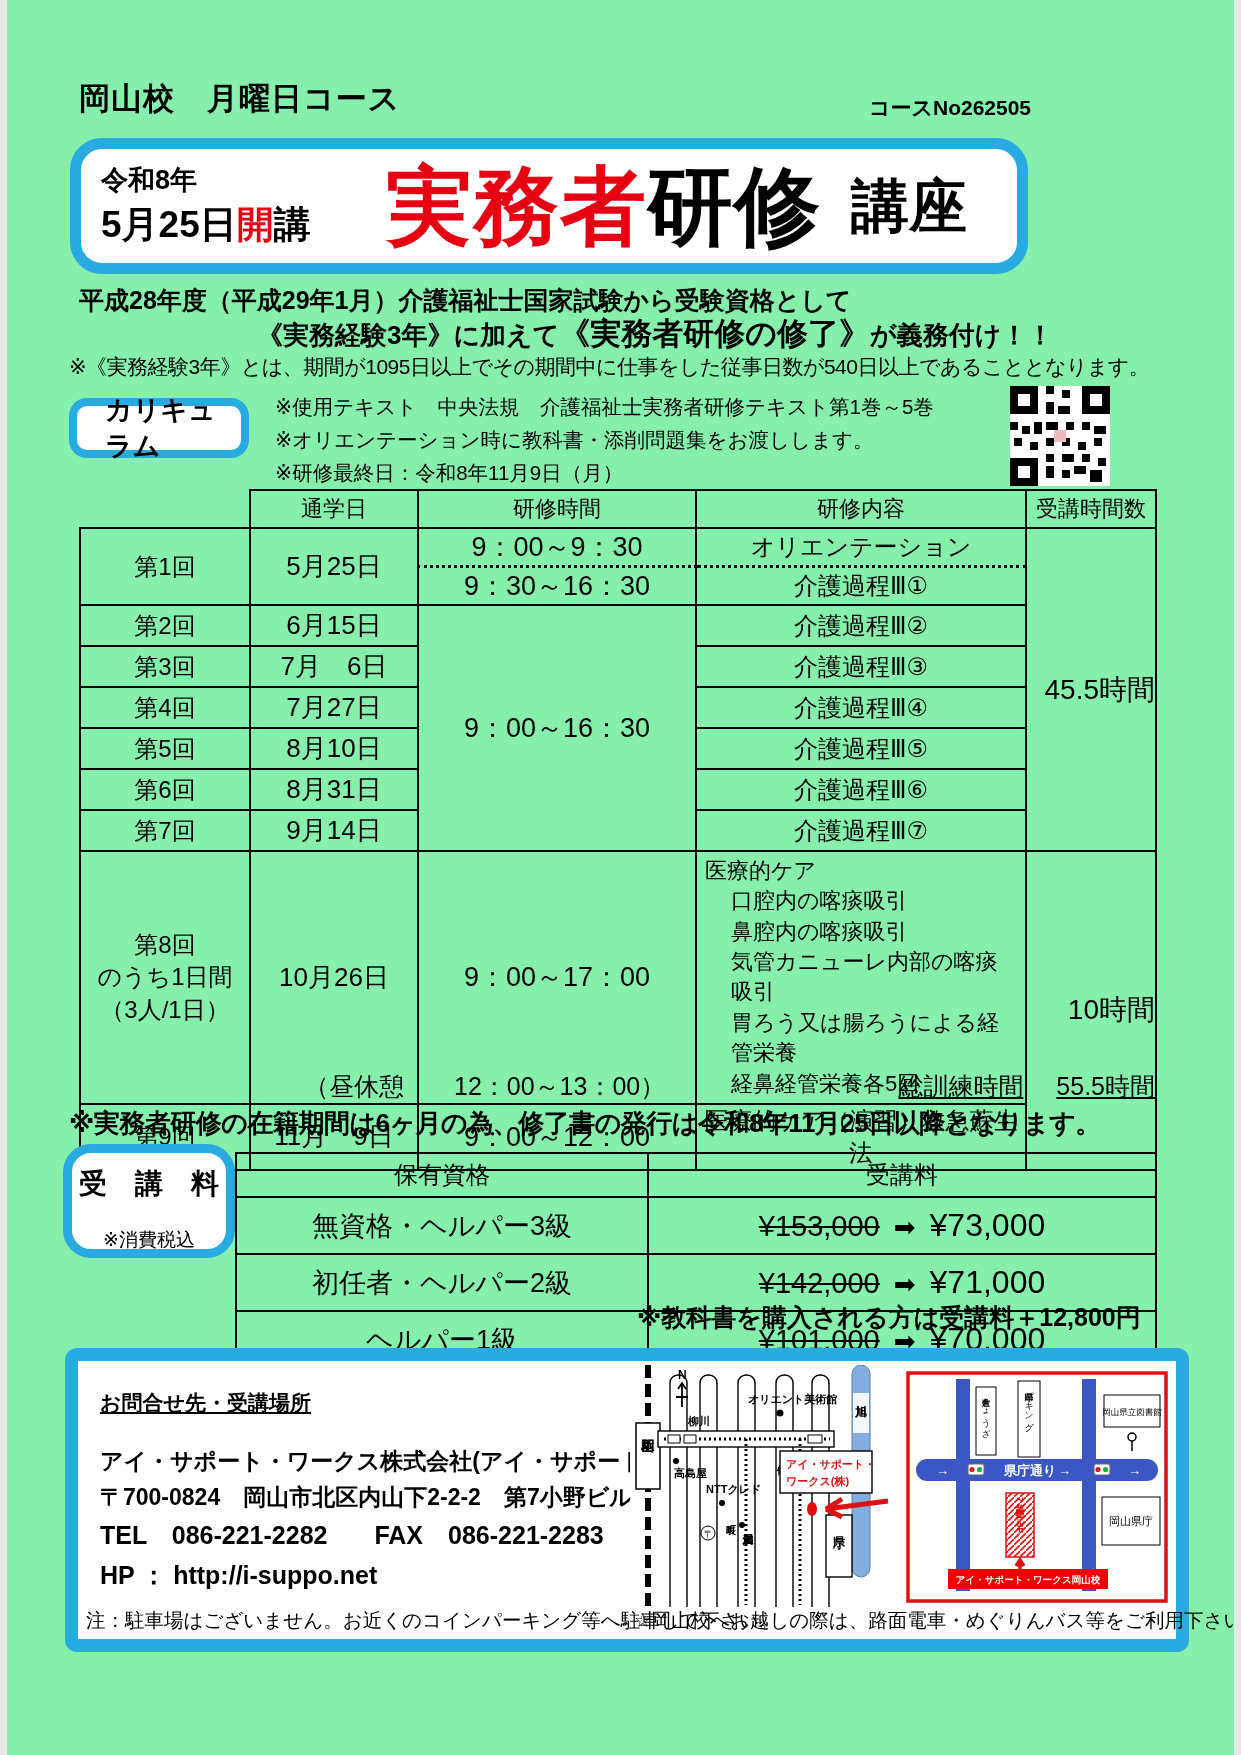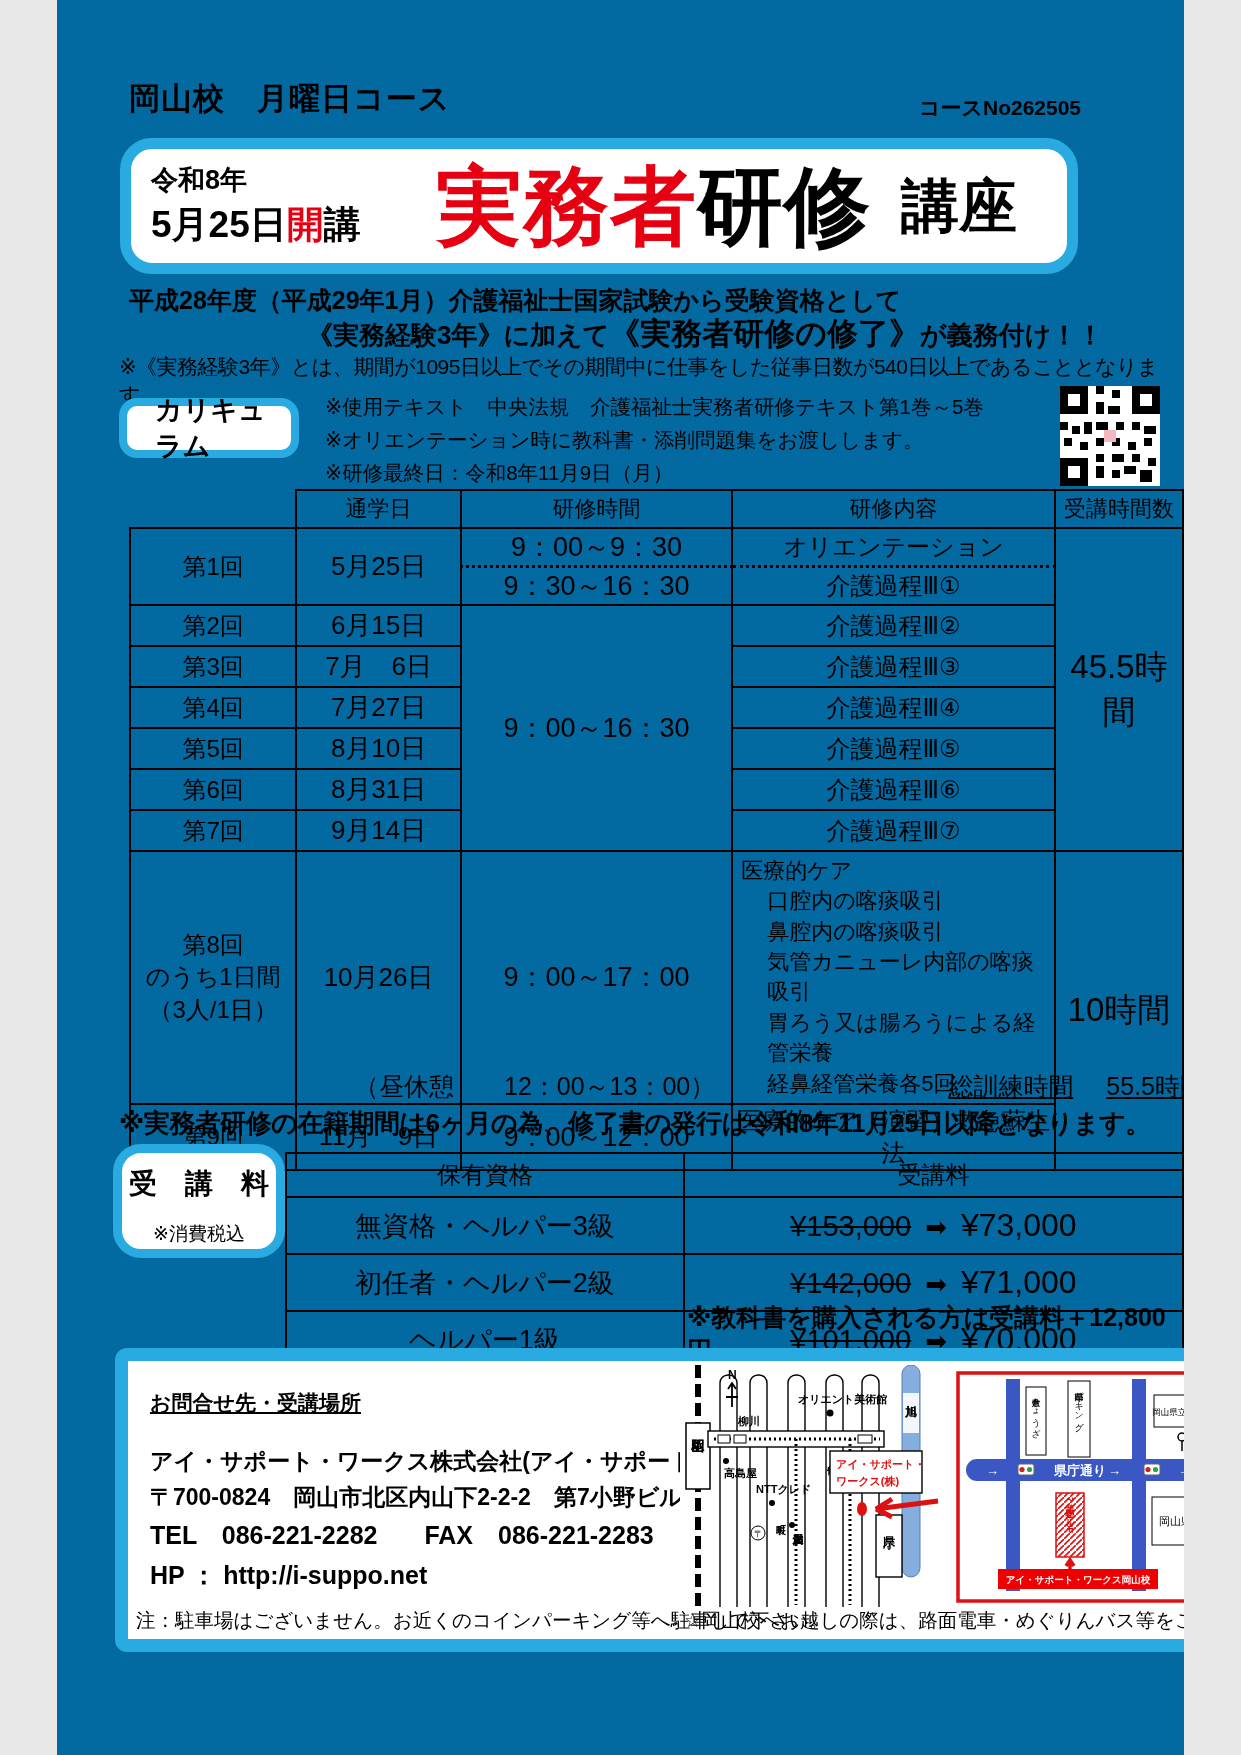--- a/index.html
+++ b/index.html
@@ -4,7 +4,7 @@
 <style>
   * { margin:0; padding:0; box-sizing:border-box; }
   body { background:#e8e8e8; font-family:"Liberation Sans","DejaVu Sans",sans-serif; }
-  .page { position:relative; width:1127px; height:1755px; margin:0 auto; background:#0369a1; overflow:hidden; color:#000; }
+  .page { position:relative; width:1227px; height:1755px; margin:0 auto; background:#86efac; overflow:hidden; color:#000; }
 
   
   .school-line { position:absolute; top:78px; left:72px; font-size:31px; font-weight:900; letter-spacing:1px; }

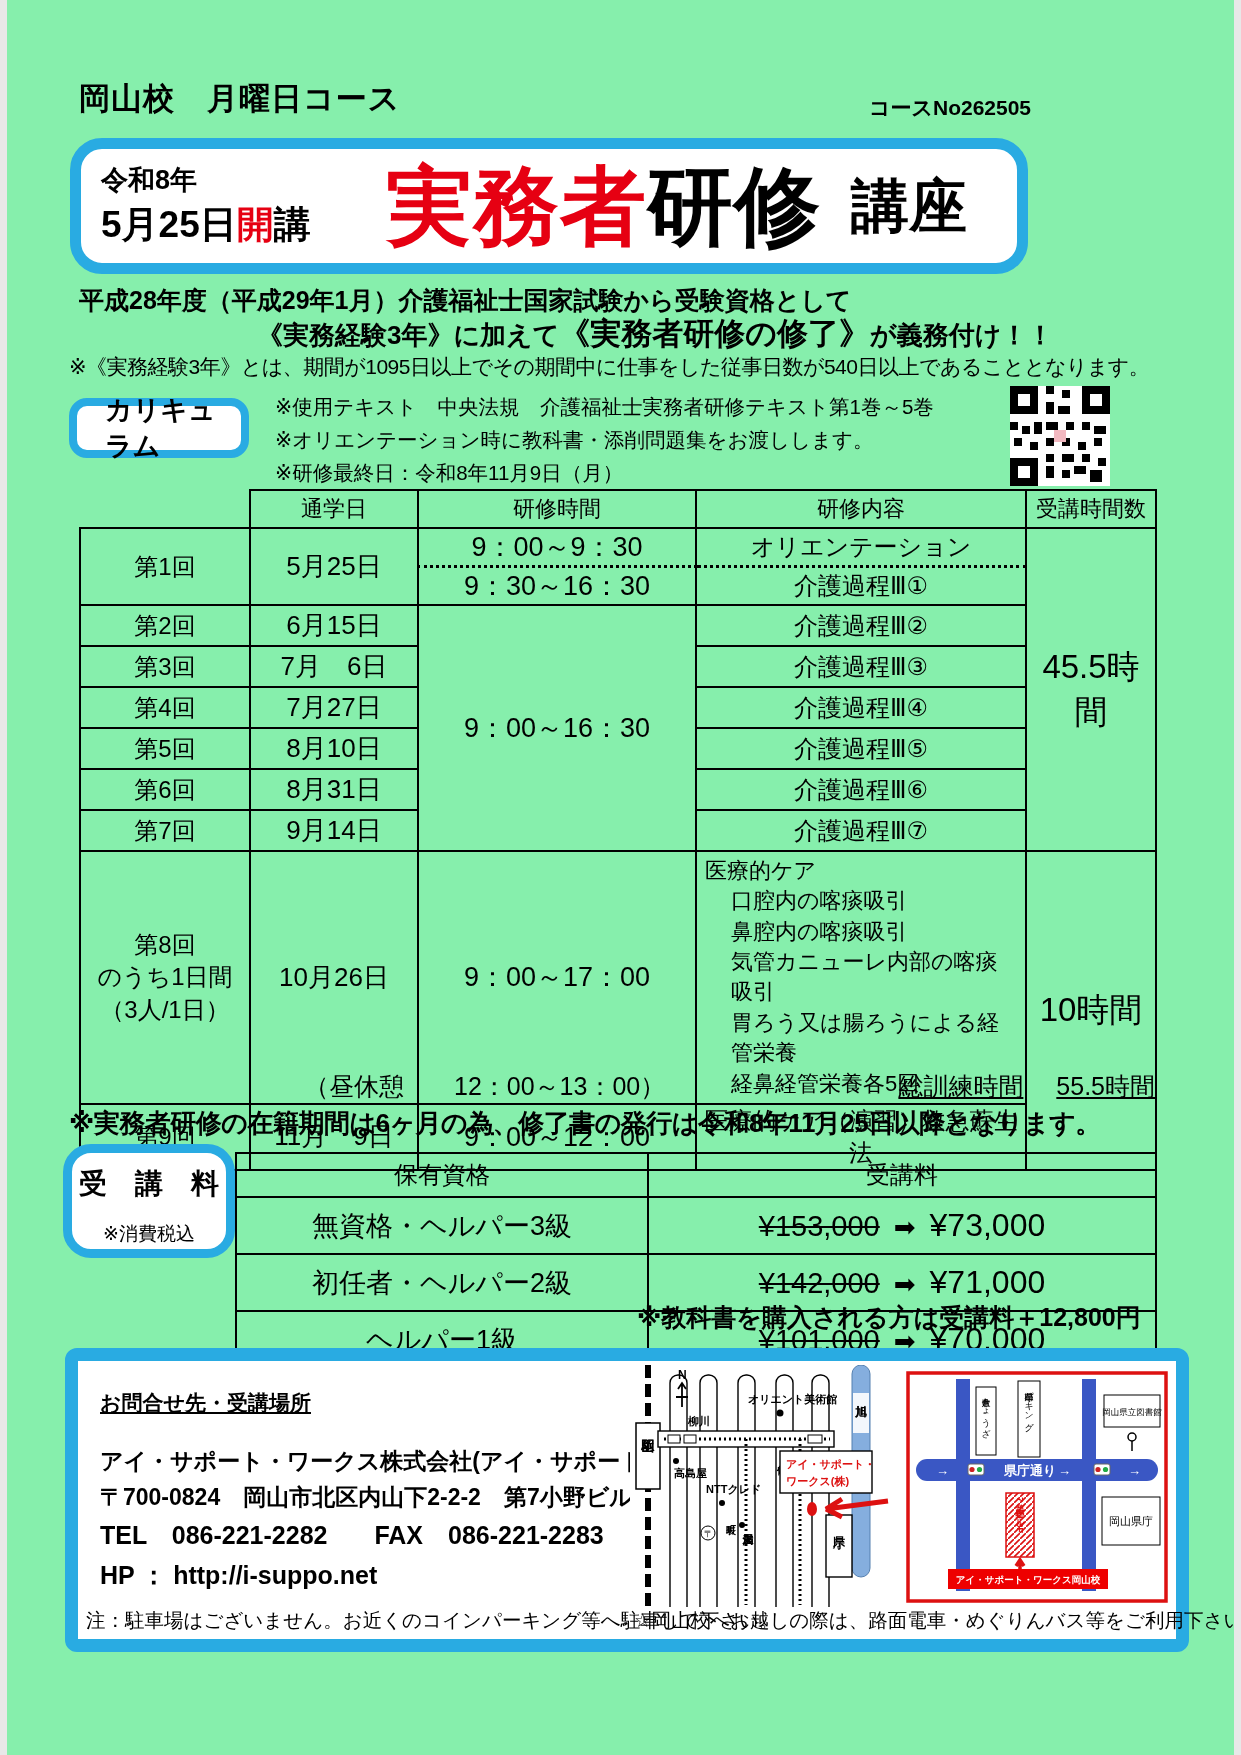--- a/index.html
+++ b/index.html
@@ -40,7 +40,7 @@
   .schedule td.date-cell { font-size:26px; font-weight:500; }
   .schedule td.time-cell { font-size:27px; font-weight:500;margin-top:24px; }
   .schedule td.content-cell { font-size:24px; font-weight:500; }
-  .schedule td.hours-cell { font-size:33px; font-weight:500; }
+  .schedule td.hours-cell { font-size:28px; font-weight:500;text-align:right; }
   .dashed-bottom { border-bottom:3px dotted #000 !important; }
   .medical-cell { text-align:left !important; padding:4px 8px; font-size:22px; line-height:1.38; font-weight:500; }
   .medical-cell .indent { padding-left:26px; }

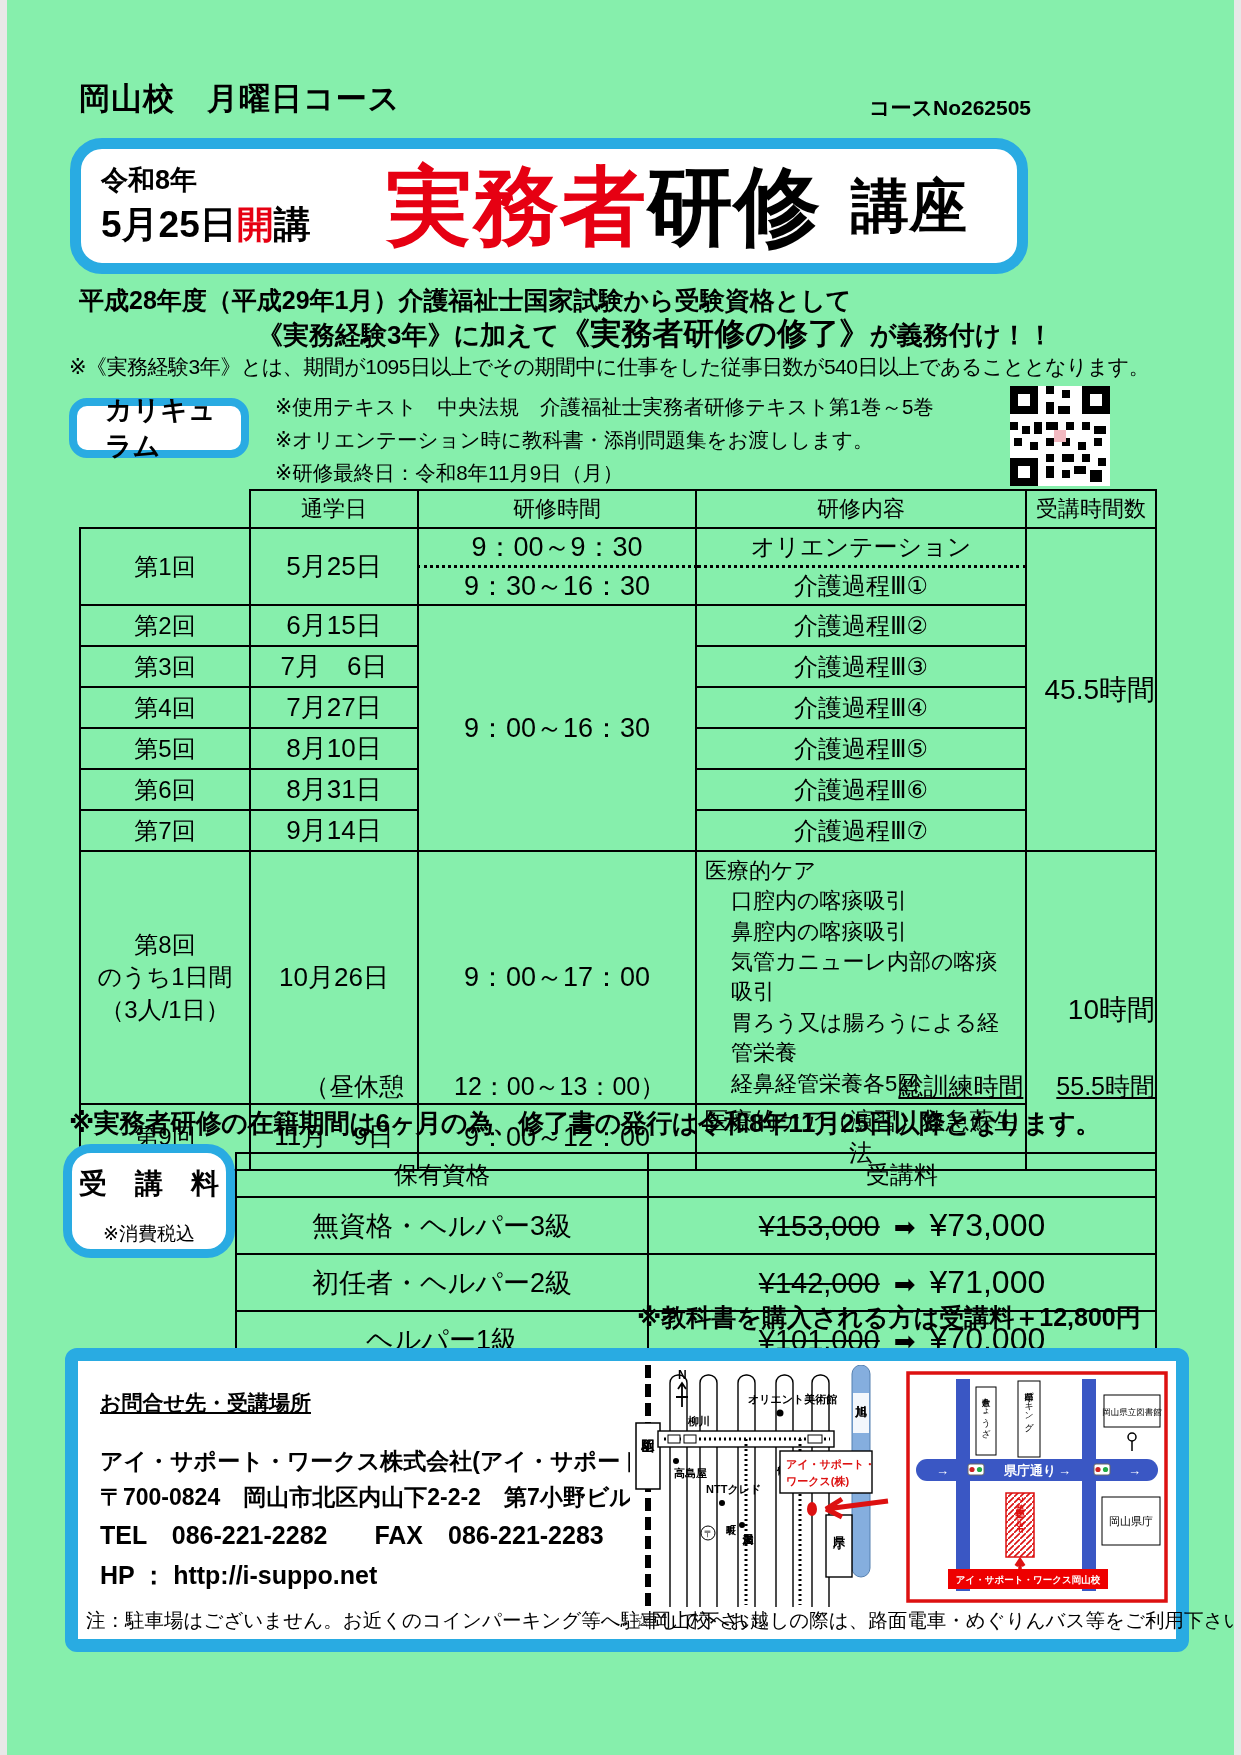--- a/index.html
+++ b/index.html
@@ -58,7 +58,7 @@
   
   .fee-box { position:absolute; top:1144px; left:56px; width:172px; height:114px; border:9px solid #29abe2; border-radius:28px; background:#fff; text-align:center; padding-top:12px; }
   .fee-box .fee-label { font-size:28px; font-weight:900; }
-  .fee-box .tax-note { font-size:19px; font-weight:500; margin-top:18px; }
+  .fee-box .tax-note { font-size:19px; font-weight:500; margin-top:24px; }
   .fee-table { position:absolute; top:1152px; left:228px; border-collapse:collapse; table-layout:fixed; }
   .fee-table td, .fee-table th { border:2px solid #000; text-align:center; vertical-align:middle; }
   .fee-table th { font-size:24px; font-weight:500; height:44px; }

